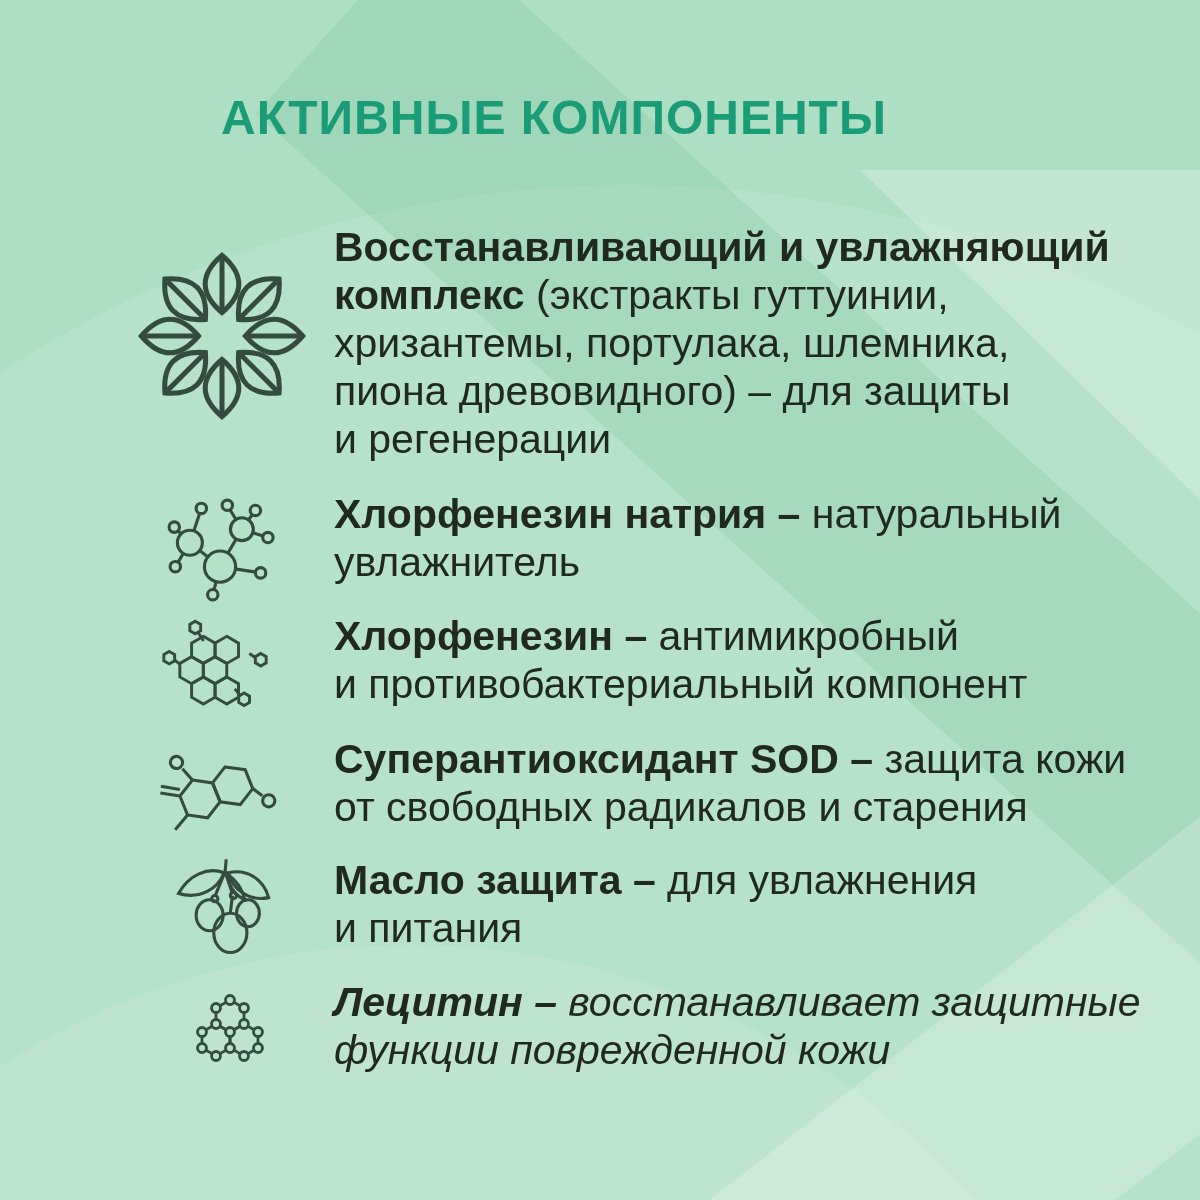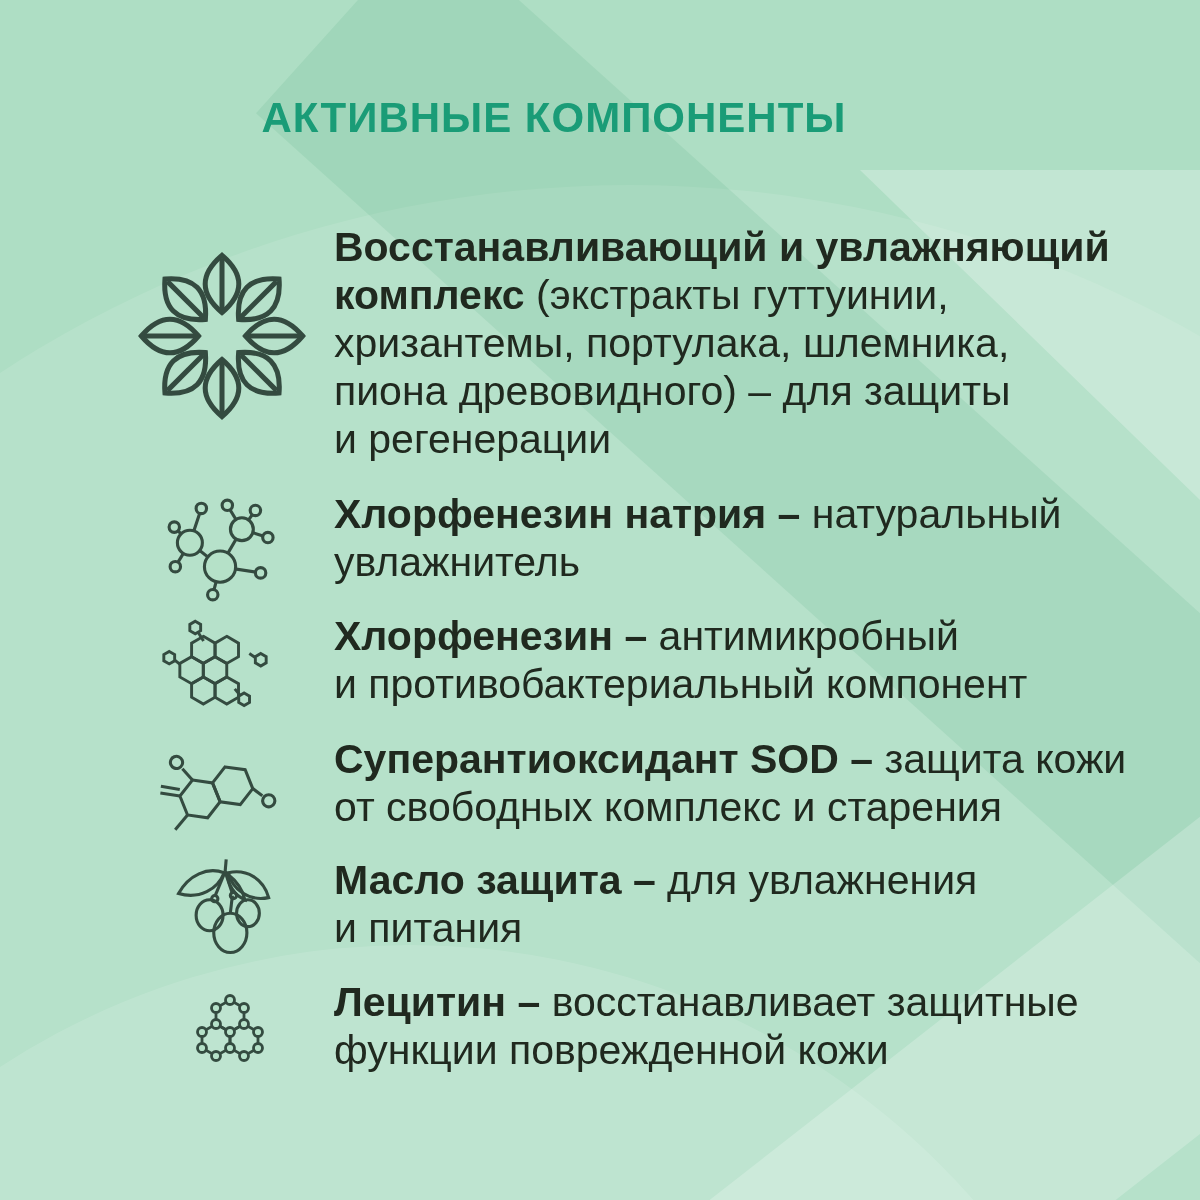--- a/index.html
+++ b/index.html
@@ -19,7 +19,7 @@
 
   .title{
     position:absolute;top:83px;left:0;width:1108px;
-    text-align:center;font-size:42px;line-height:70px;font-weight:700;
+    text-align:center;font-size:48px;line-height:70px;font-weight:700;
     color:#1a9c77;letter-spacing:1px;
   }
   .icon-box{position:absolute;}

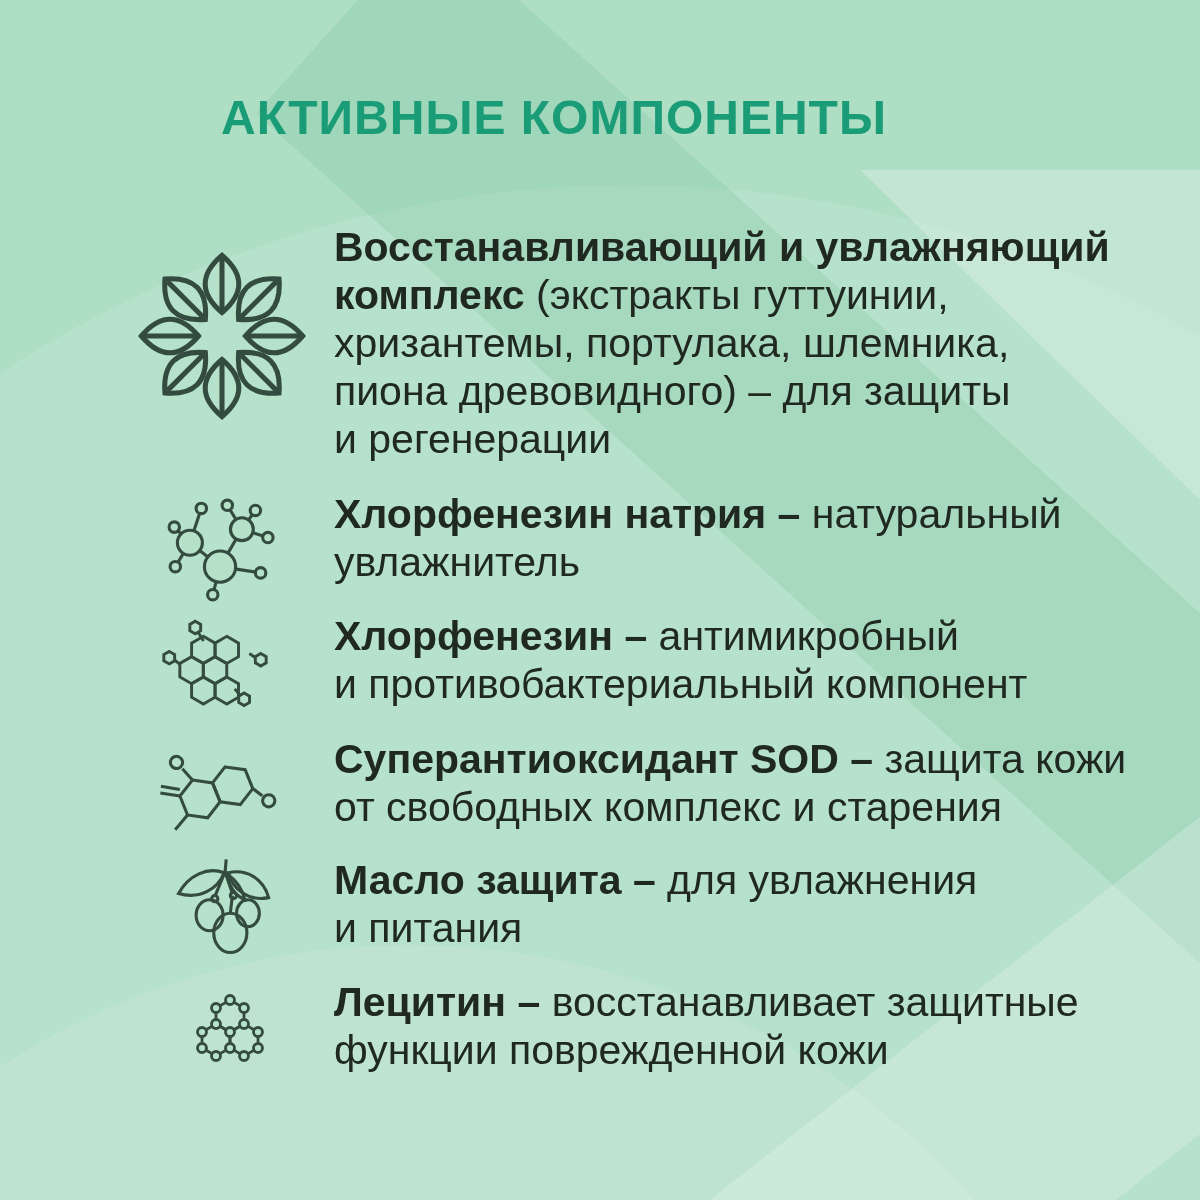--- a/index.html
+++ b/index.html
@@ -163,7 +163,7 @@
   </svg>
 </div>
 <div class="item-text" style="top:735px;"><b>Суперантиоксидант SOD –</b><span> защита кожи
-от свободных комплекс и старения</span></div>
+от свободных радикалов и старения</span></div>
 
 <div class="icon-box" style="left:164px;top:856px;width:114px;height:104px;">
   <svg viewBox="0 0 110 100">

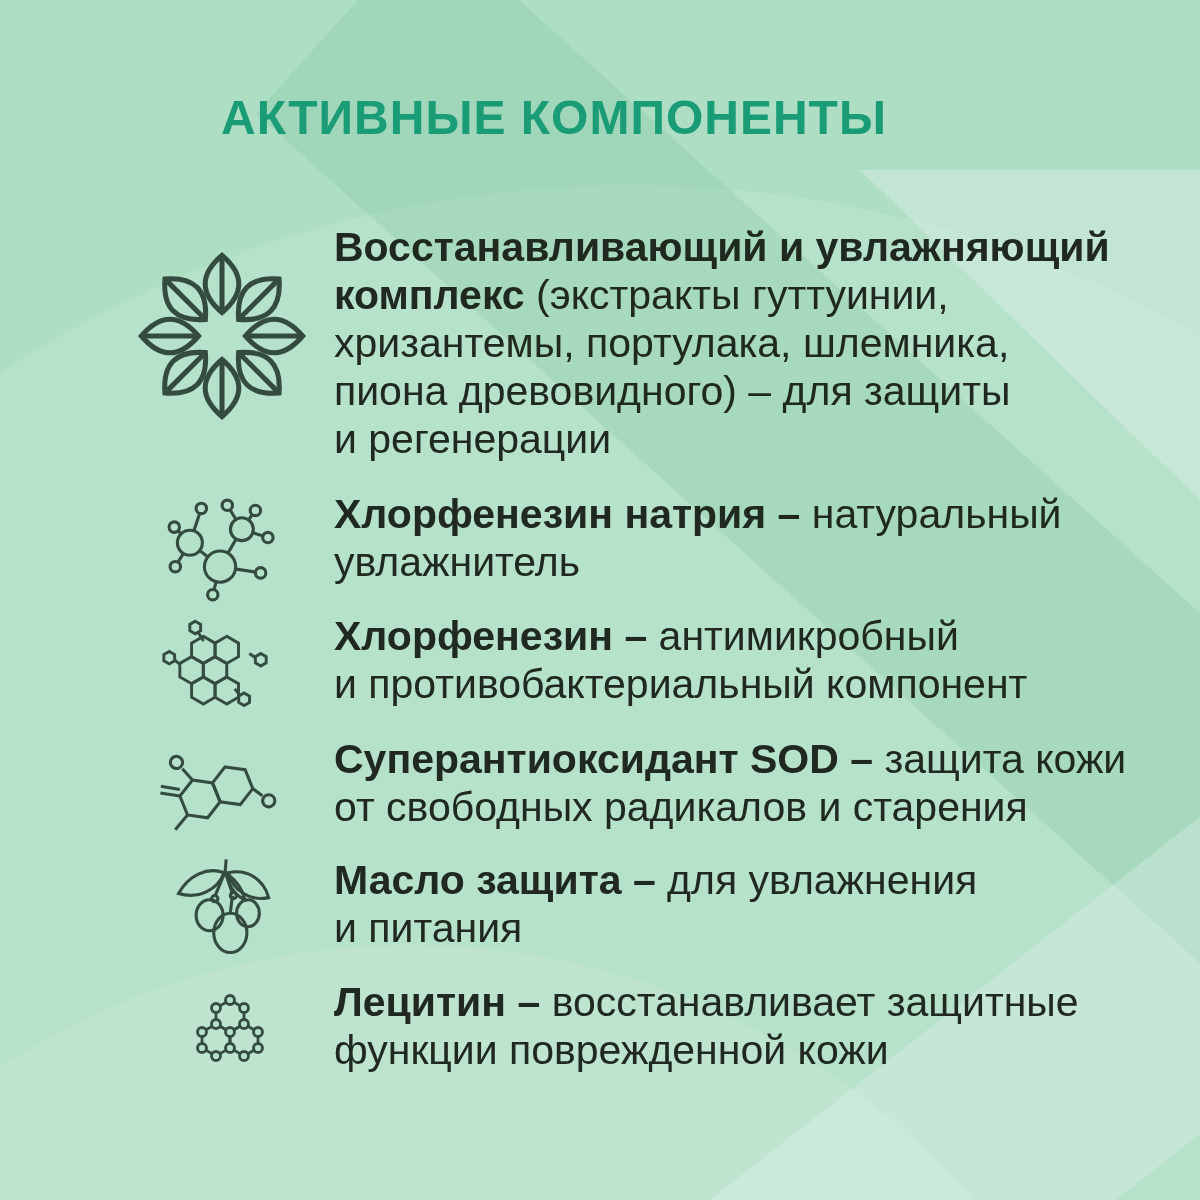--- a/index.html
+++ b/index.html
@@ -210,7 +210,7 @@
     </g>
   </svg>
 </div>
-<div class="item-text" style="top:978px;"><b>Лецитин –</b><span> восстанавливает защитные
+<div class="item-text" style="top:978px;font-style:italic;"><b>Лецитин –</b><span> восстанавливает защитные
 функции поврежденной кожи</span></div>
 
 </body></html>

